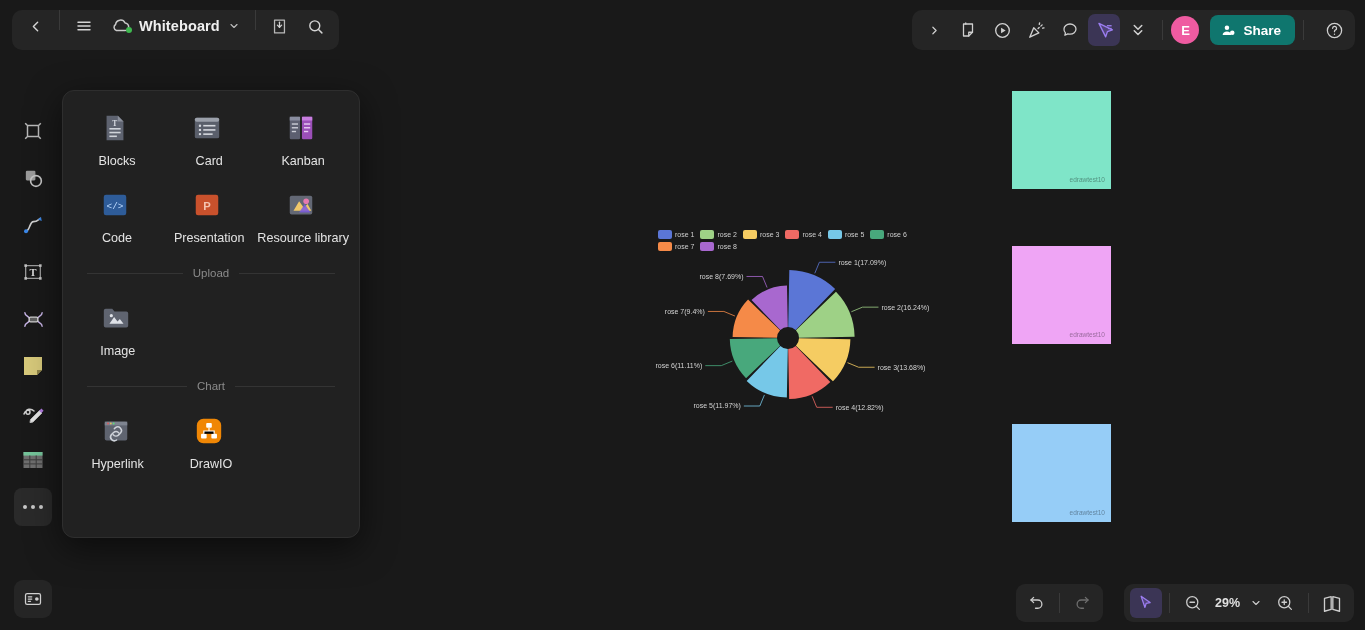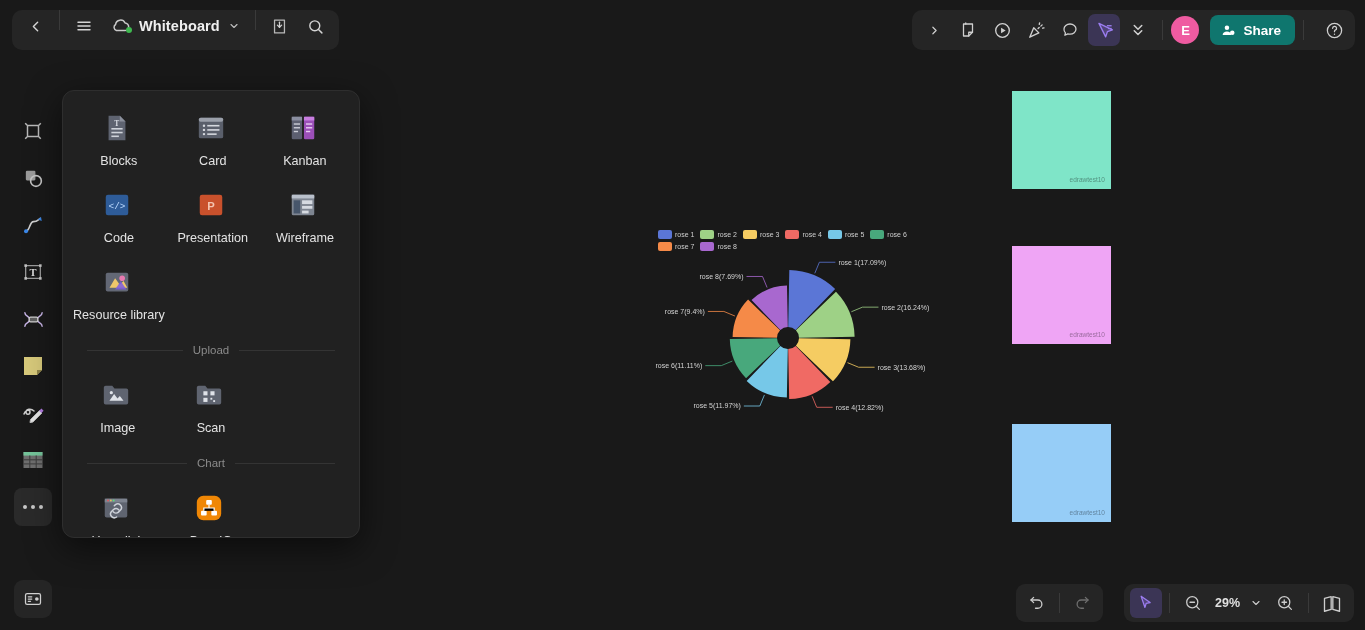--- a/index.html
+++ b/index.html
@@ -545,19 +545,6 @@
         <div class="grid-cell">
           <div class="cell-ico">
             <svg width="30" height="30" viewBox="0 0 32 32">
-              <rect x="4" y="5" width="24" height="22" rx="1.6" fill="#7e8591"></rect>
-              <rect x="4" y="5" width="24" height="4" fill="#b9c0cb"></rect>
-              <rect x="6" y="11" width="7" height="14" fill="#47566b"></rect>
-              <rect x="15" y="11" width="11" height="4" fill="#d6dae1"></rect>
-              <rect x="15" y="17" width="11" height="3" fill="#d6dae1"></rect>
-              <rect x="15" y="22" width="7" height="3" fill="#d6dae1"></rect>
-            </svg>
-          </div>
-          <div class="cell-label">Wireframe</div>
-        </div>
-        <div class="grid-cell">
-          <div class="cell-ico">
-            <svg width="30" height="30" viewBox="0 0 32 32">
               <rect x="4" y="6" width="24" height="20" rx="2" fill="#636875"></rect>
               <path d="M8 22 L14 12 L19 19 L23 15 L27 22Z" fill="#f0c76a"></path>
               <circle cx="21.5" cy="12" r="3" fill="#e87ab0"></circle>

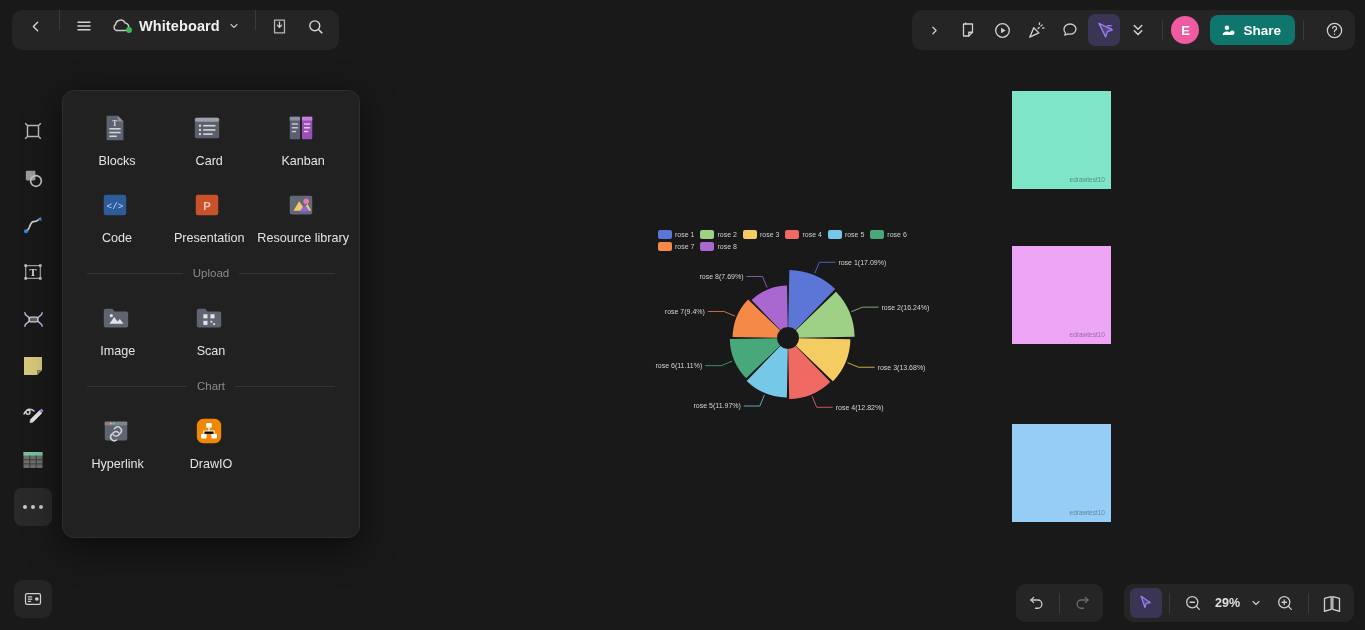--- a/index.html
+++ b/index.html
@@ -570,21 +570,6 @@
           </div>
           <div class="cell-label">Image</div>
         </div>
-        <div class="grid-cell">
-          <div class="cell-ico">
-            <svg width="30" height="30" viewBox="0 0 32 32">
-              <path d="M3 8a2 2 0 0 1 2-2h7l2.4 3H27a2 2 0 0 1 2 2v13a2 2 0 0 1-2 2H5a2 2 0 0 1-2-2z" fill="#5f6470"></path>
-              <g fill="#dfe2e8">
-                <rect x="10" y="12" width="4.4" height="4.4"></rect>
-                <rect x="17.5" y="12" width="4.4" height="4.4"></rect>
-                <rect x="10" y="19" width="4.4" height="4.4"></rect>
-                <rect x="17.5" y="19" width="2" height="2"></rect>
-                <rect x="20.5" y="21.5" width="2" height="2"></rect>
-              </g>
-            </svg>
-          </div>
-          <div class="cell-label">Scan</div>
-        </div>
       </div>
     <div class="sect-head">
       <span class="ln"></span>

